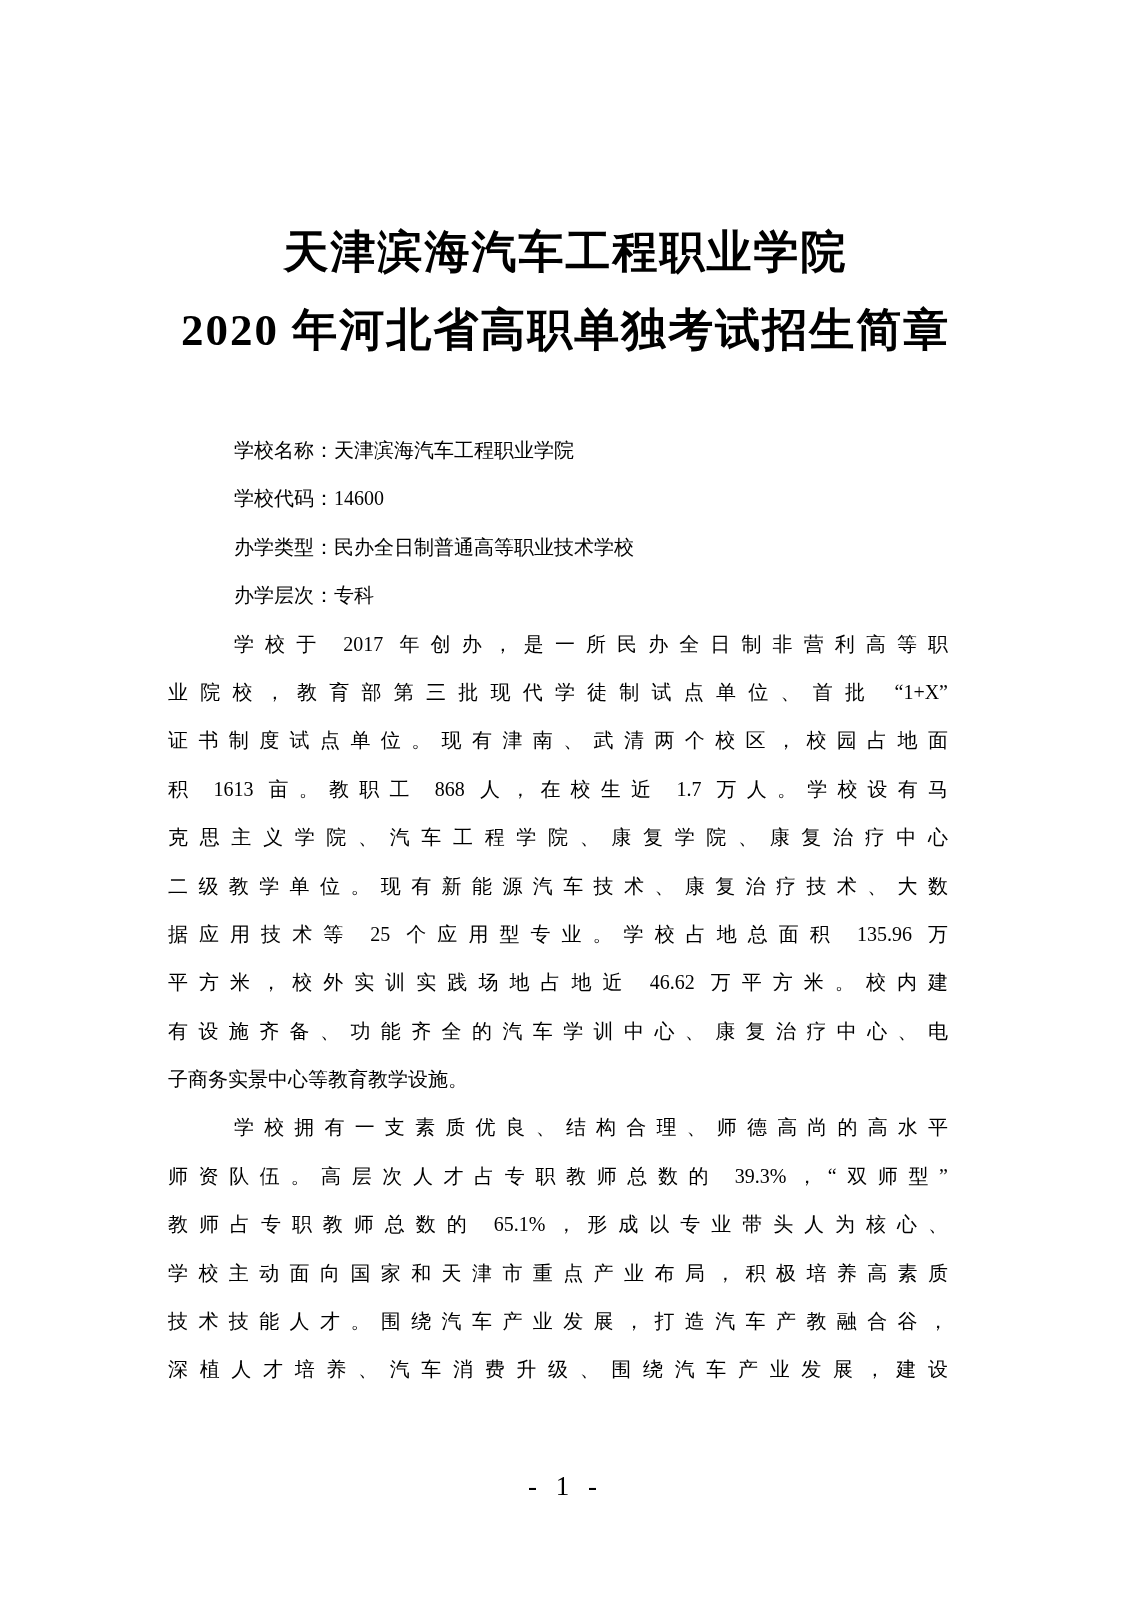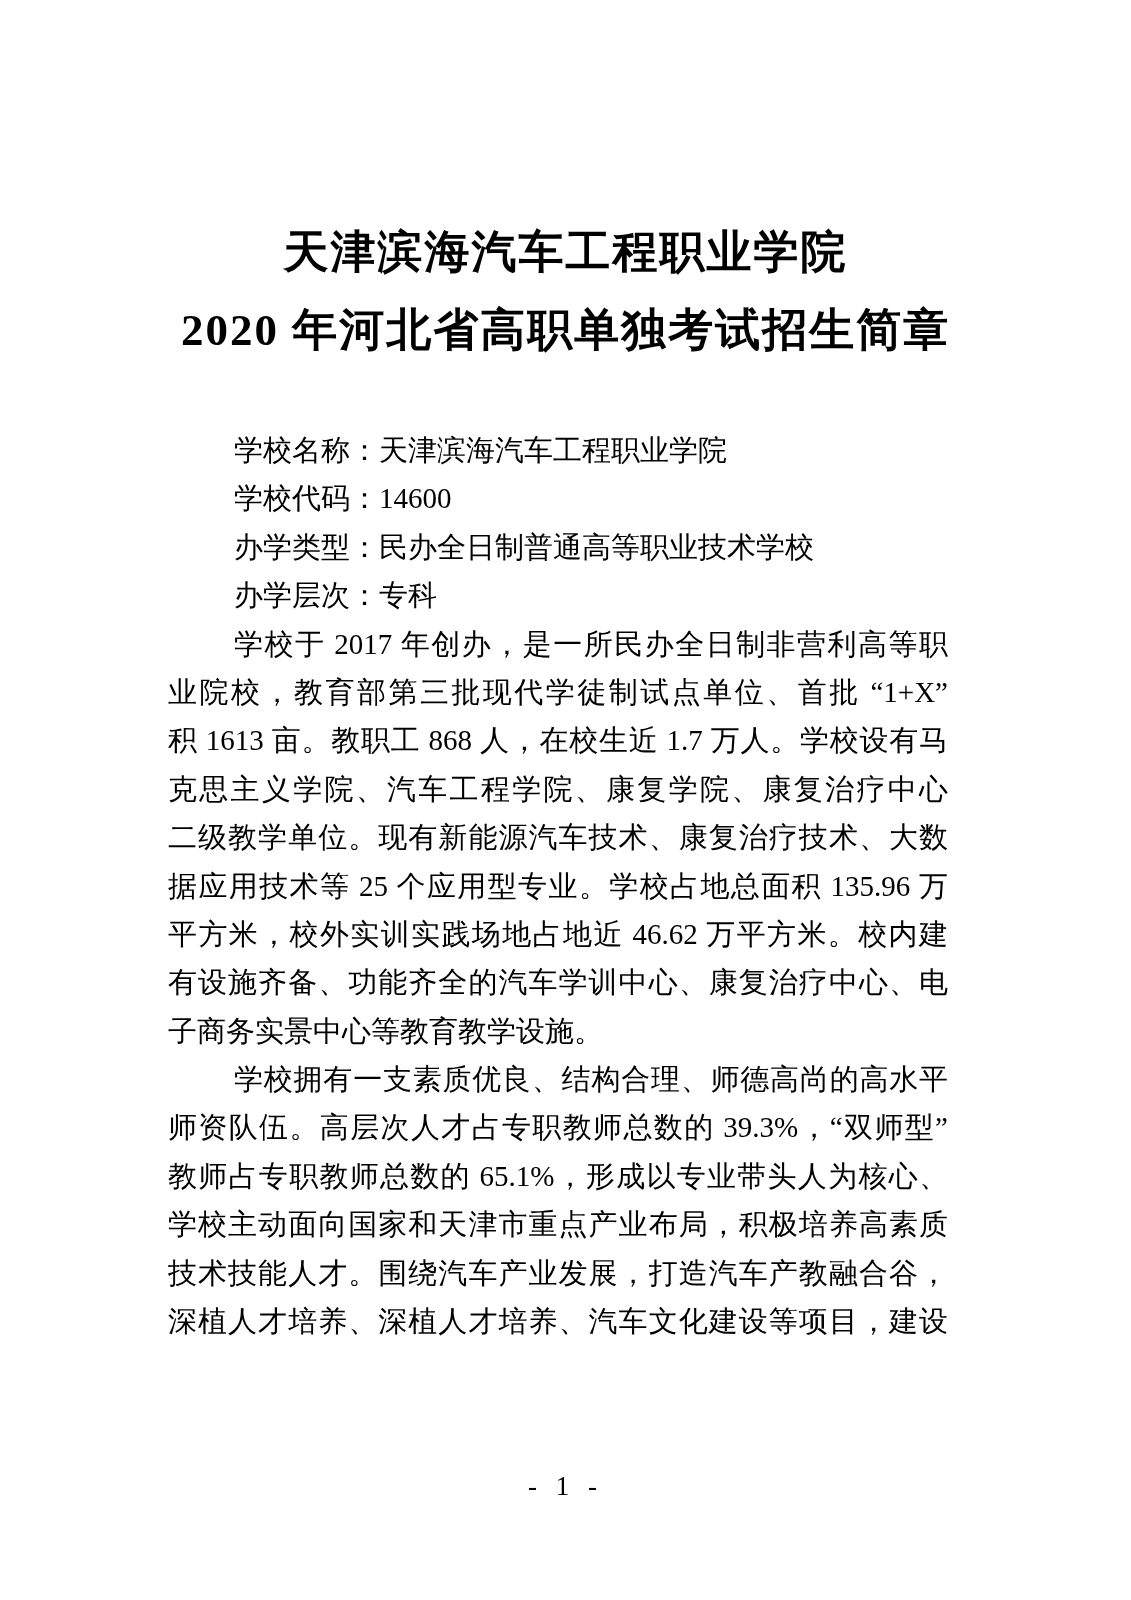--- a/index.html
+++ b/index.html
@@ -32,7 +32,7 @@
     margin-top: 57px;
     margin-left: 168px;
     width: 780px;
-    font-size: 29px;
+    font-size: 20px;
     line-height: 48.4px;
   }
   .line {

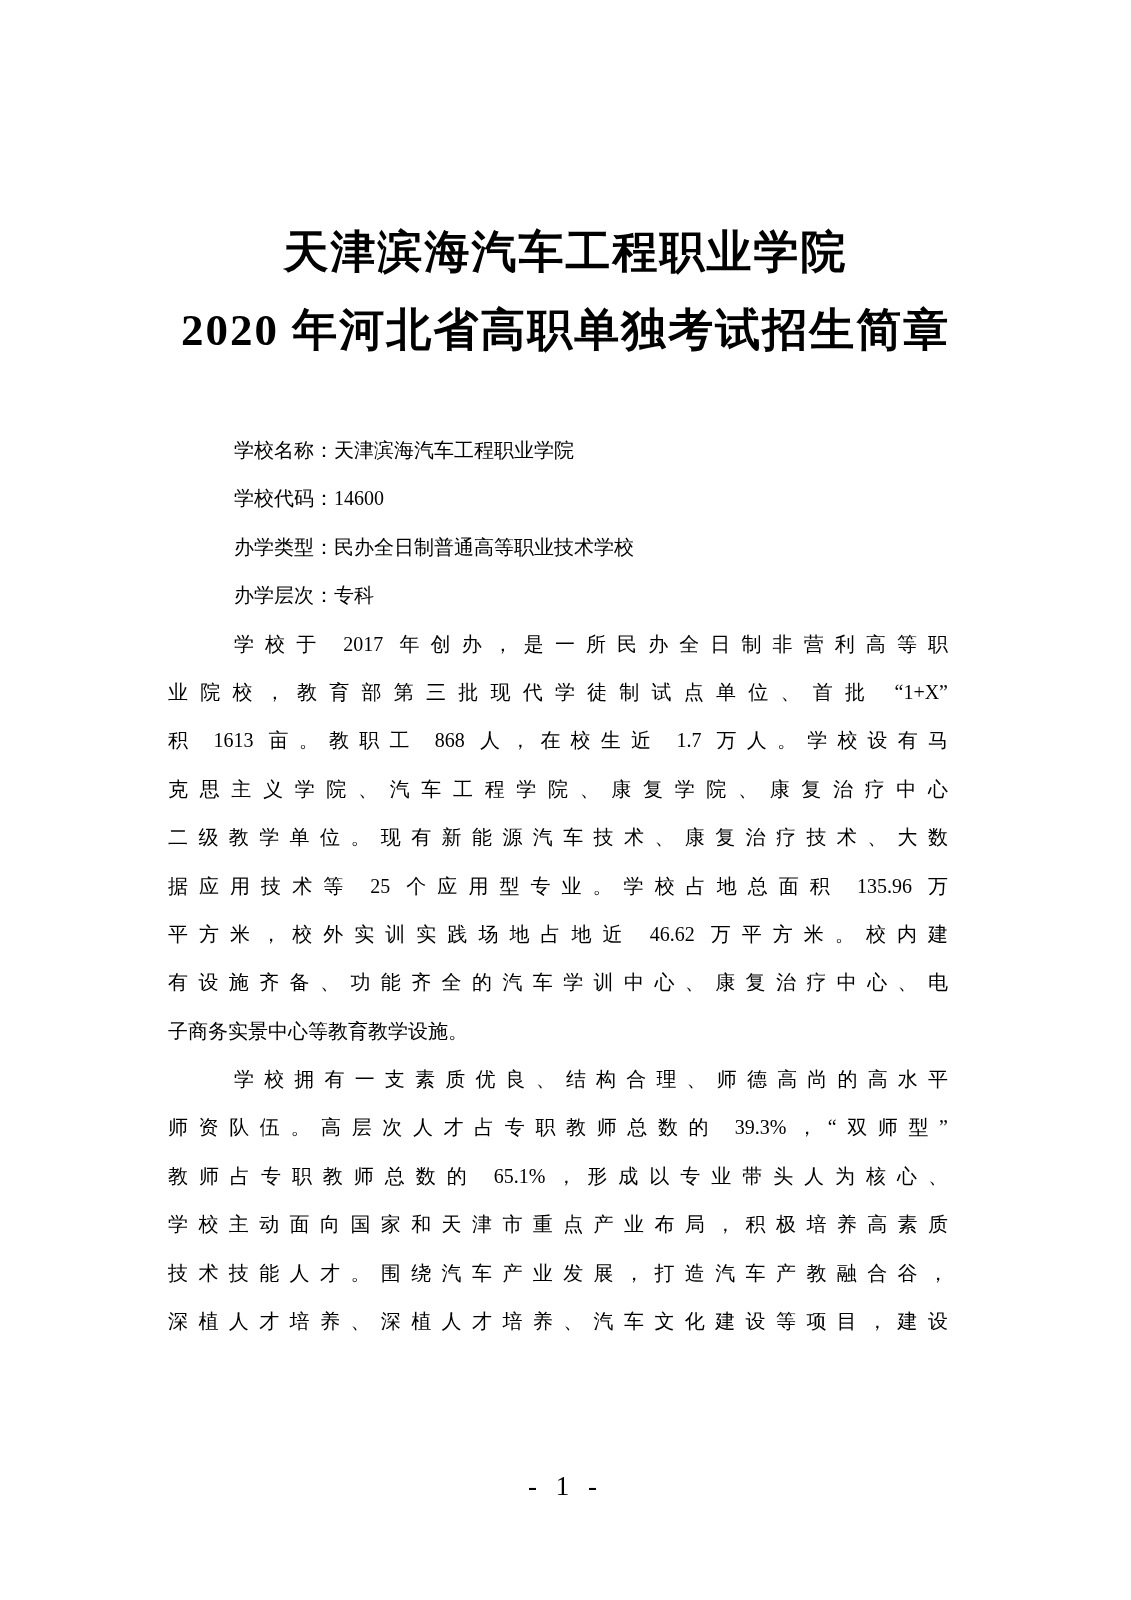--- a/index.html
+++ b/index.html
@@ -77,6 +77,7 @@
       <div class="line indent">办学层次：专科</div>
       <div class="line indent justify">学校于 2017 年创办，是一所民办全日制非营利高等职</div>
       <div class="line justify">业院校，教育部第三批现代学徒制试点单位、首批 “1+X”</div>
+      <div class="line justify">证书制度试点单位。现有津南、武清两个校区，校园占地面</div>
       <div class="line justify">积 1613 亩。教职工 868 人，在校生近 1.7 万人。学校设有马</div>
       <div class="line justify">克思主义学院、汽车工程学院、康复学院、康复治疗中心</div>
       <div class="line justify">二级教学单位。现有新能源汽车技术、康复治疗技术、大数</div>

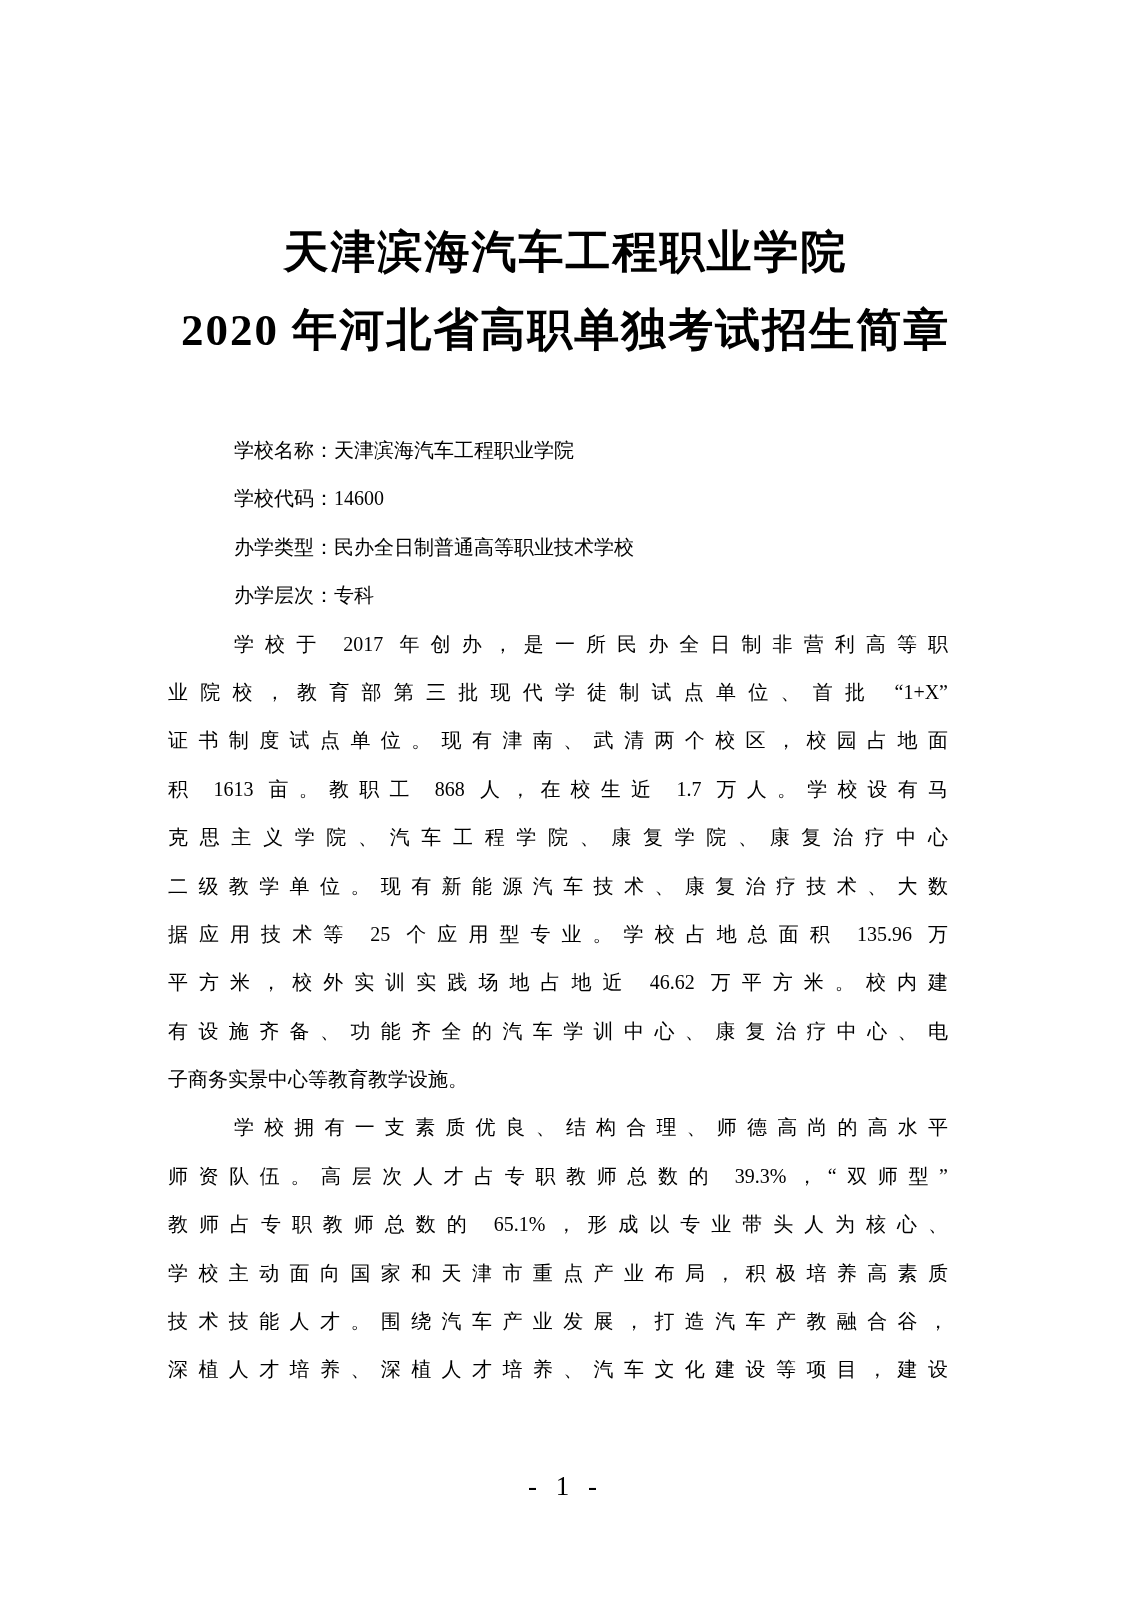--- a/index.html
+++ b/index.html
@@ -90,7 +90,7 @@
       <div class="line justify">教师占专职教师总数的 65.1%，形成以专业带头人为核心、</div>
       <div class="line justify">学校主动面向国家和天津市重点产业布局，积极培养高素质</div>
       <div class="line justify">技术技能人才。围绕汽车产业发展，打造汽车产教融合谷，</div>
-      <div class="line justify">深植人才培养、深植人才培养、汽车文化建设等项目，建设</div>
+      <div class="line justify">深植人才培养、汽车消费升级、围绕汽车产业发展，建设</div>
     </div>
 
   <div class="footer">- 1 -</div>

